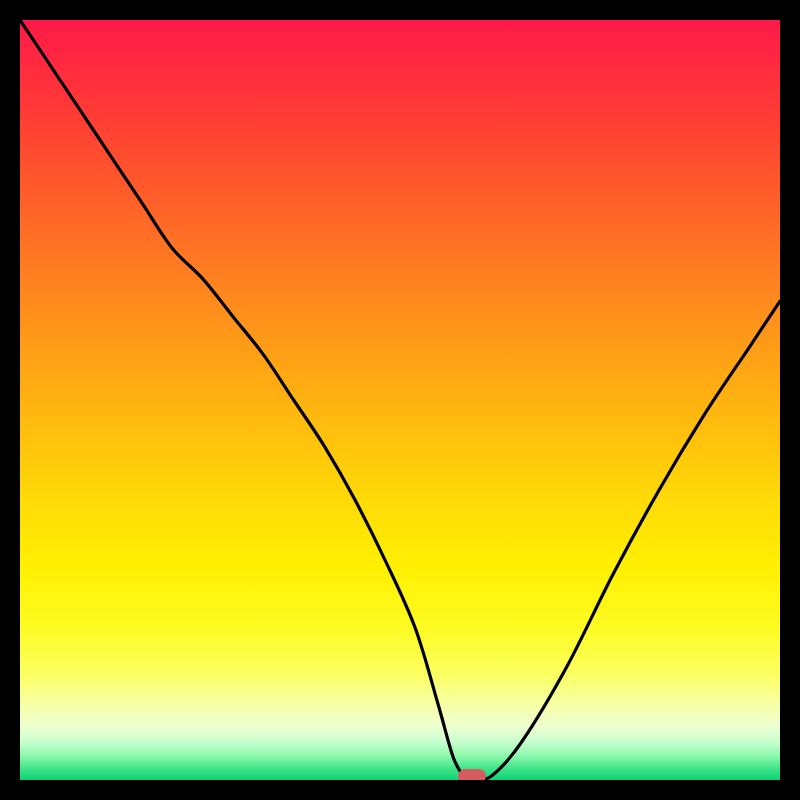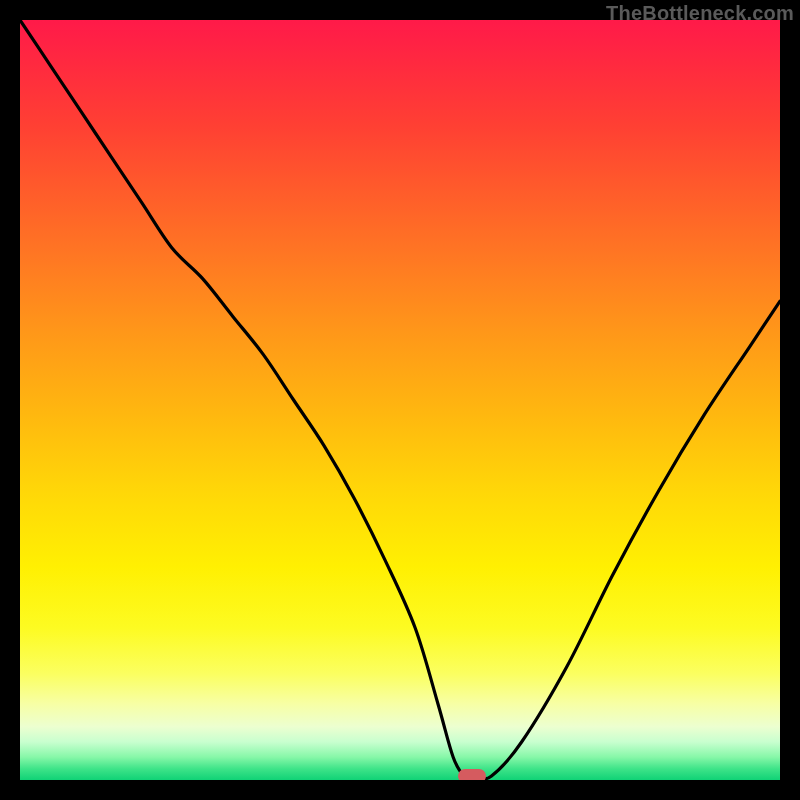--- a/index.html
+++ b/index.html
@@ -84,7 +84,6 @@
     </svg>
     <div class="marker" id="marker" style="left: 452.2px; top: 756.2px; background: rgb(213, 91, 95);"></div>
   </div>
-  <div class="watermark">TheBottleneck.com</div>
 </div>
 
 </body></html>

